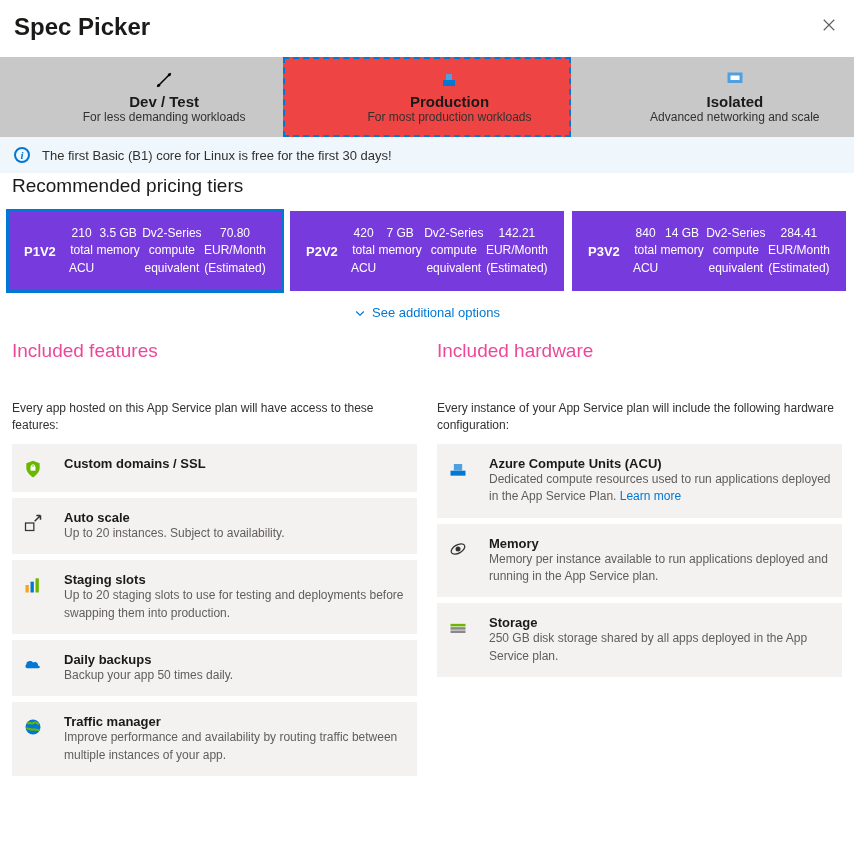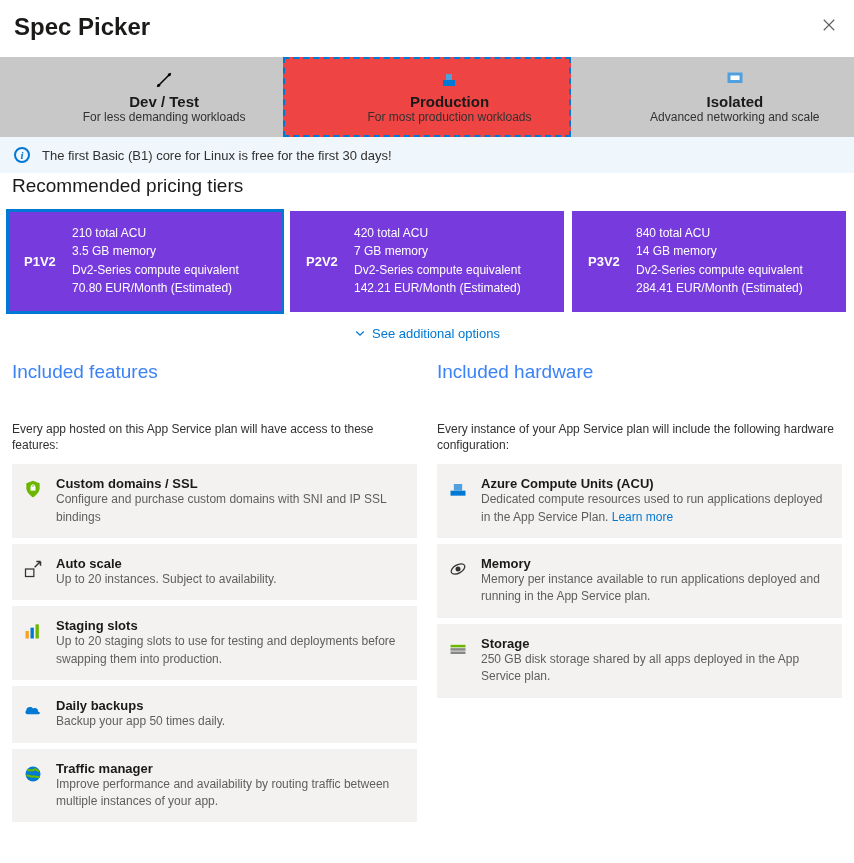--- a/index.html
+++ b/index.html
@@ -92,7 +92,7 @@
       outline-offset: -1px;
     }
     .tier-name { font-size: 13px; font-weight: 600; align-self: center; width: 36px; }
-    .tier-specs { display: flex; flex-direction: column; gap: 1px; }
+    .tier-specs { display: flex; flex-direction: row; gap: 1px; text-align: center; }
     .tier-specs span { font-size: 12px; line-height: 1.45; }
     .additional {
       display: flex;

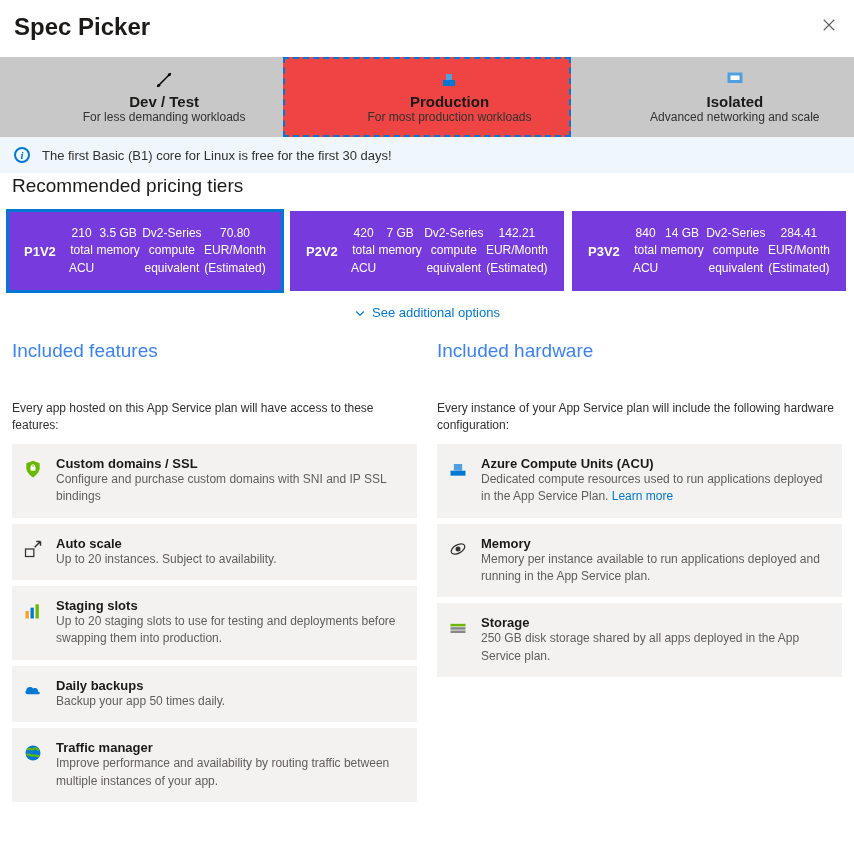--- a/index.html
+++ b/index.html
@@ -115,7 +115,7 @@
       padding: 6px 12px 20px;
     }
     .col { flex: 1; }
-    .col h2 { font-size: 19px; font-weight: 400; color: #3b82f6; margin-bottom: 4px; }
+    .col h2 { font-size: 19px; font-weight: 400; color: #ec4899; margin-bottom: 4px; }
     .col-desc { font-size: 12px; color: #323130; margin-bottom: 10px; line-height: 1.4; margin-top: 38px; }
     .feat {
       display: flex;

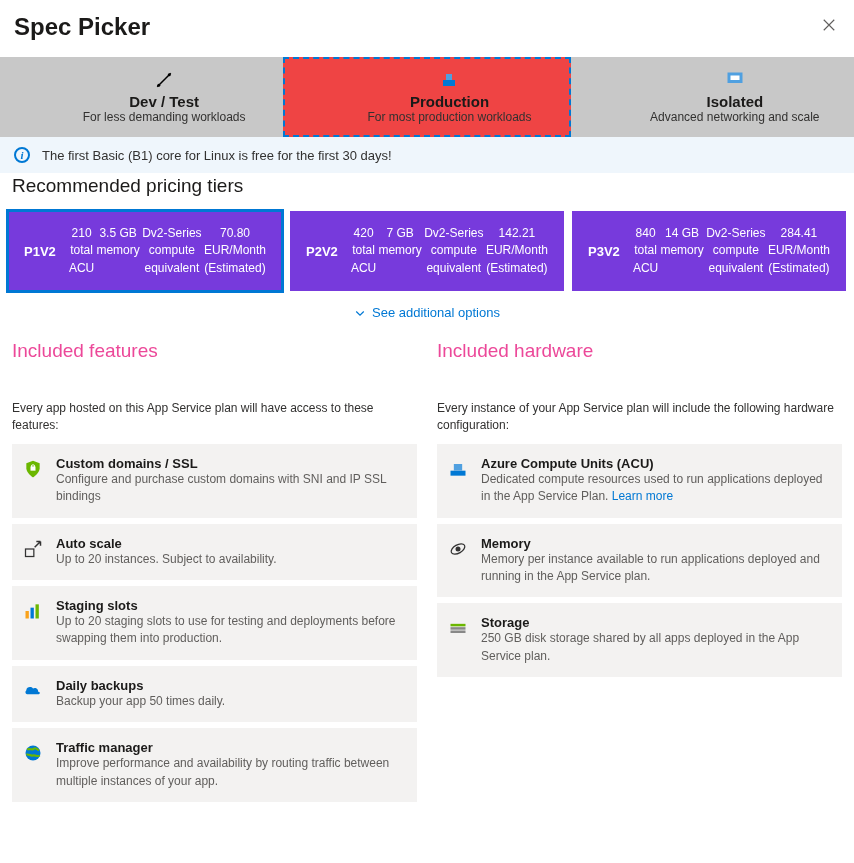--- a/index.html
+++ b/index.html
@@ -119,7 +119,7 @@
     .col-desc { font-size: 12px; color: #323130; margin-bottom: 10px; line-height: 1.4; margin-top: 38px; }
     .feat {
       display: flex;
-      gap: 12px;
+      gap: 20px;
       background: #f3f2f1;
       padding: 12px 10px;
       margin-bottom: 6px;

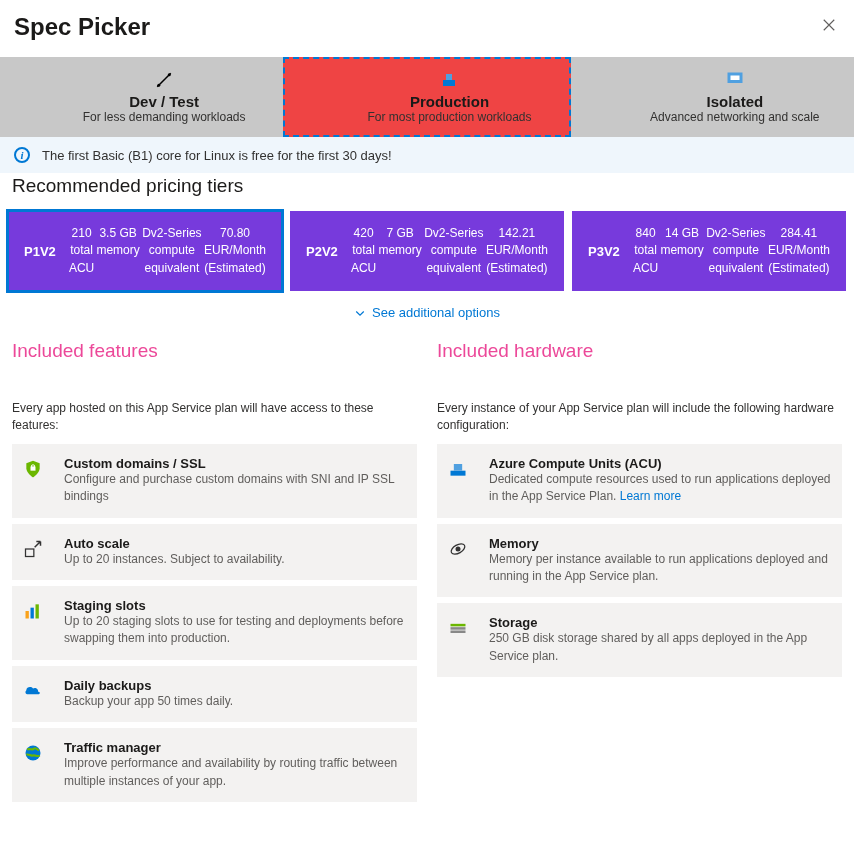--- a/index.html
+++ b/index.html
@@ -246,7 +246,6 @@
       </div>
       <div class="feat-body">
         <div class="feat-title">Custom domains / SSL</div>
-        <div class="feat-desc">Configure and purchase custom domains with SNI and IP SSL bindings</div>
       </div>
     </div>
 

